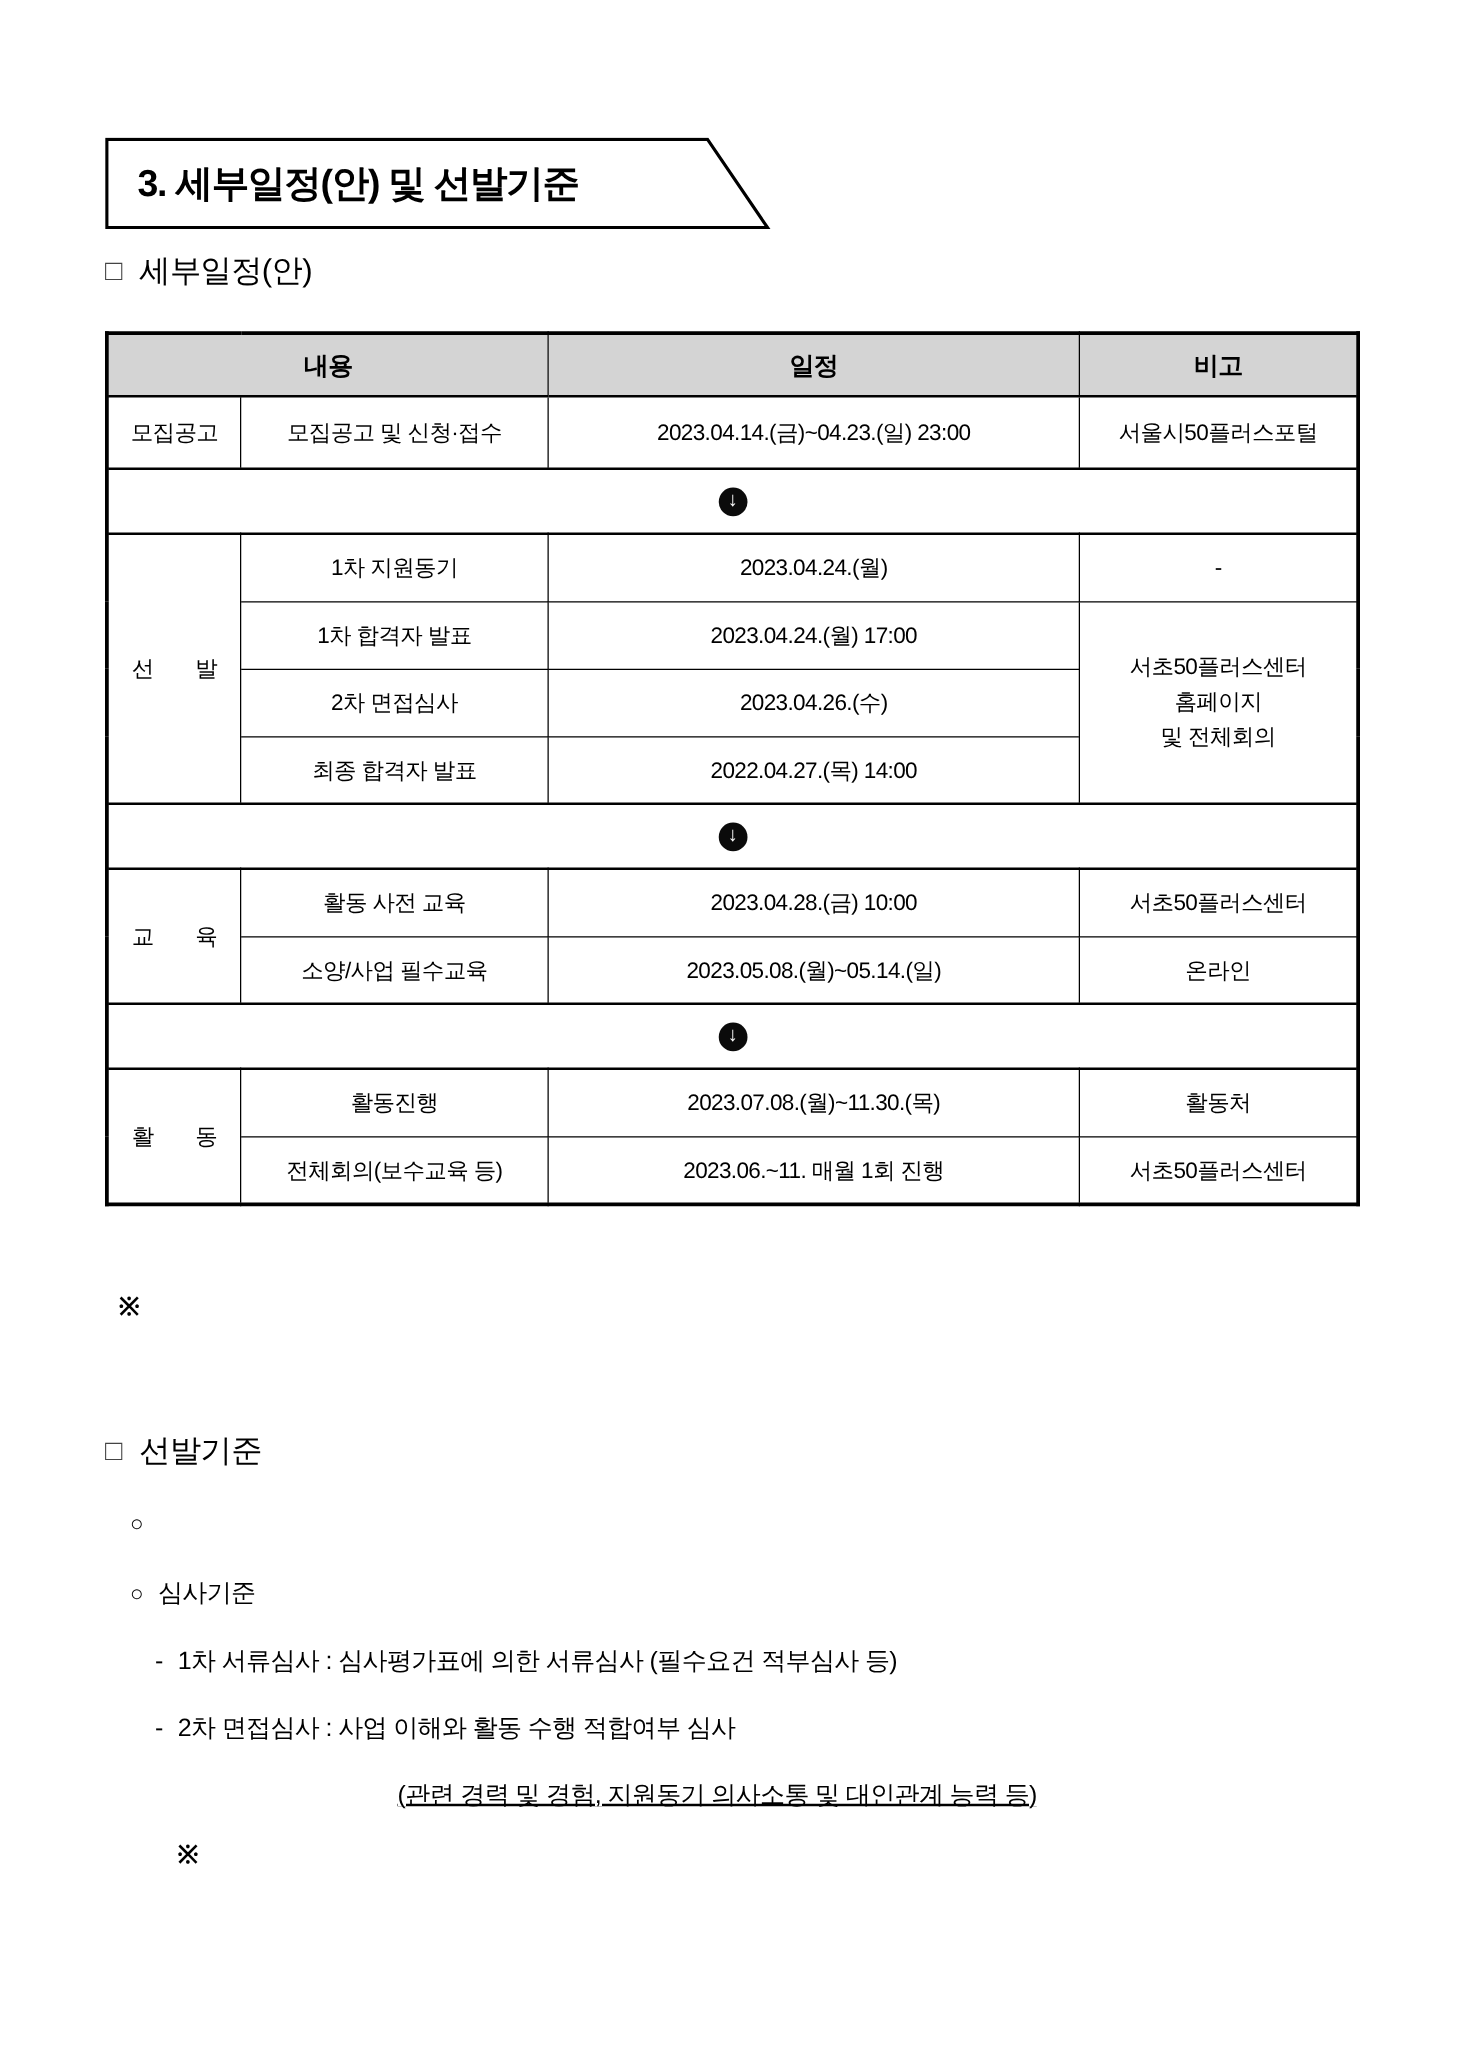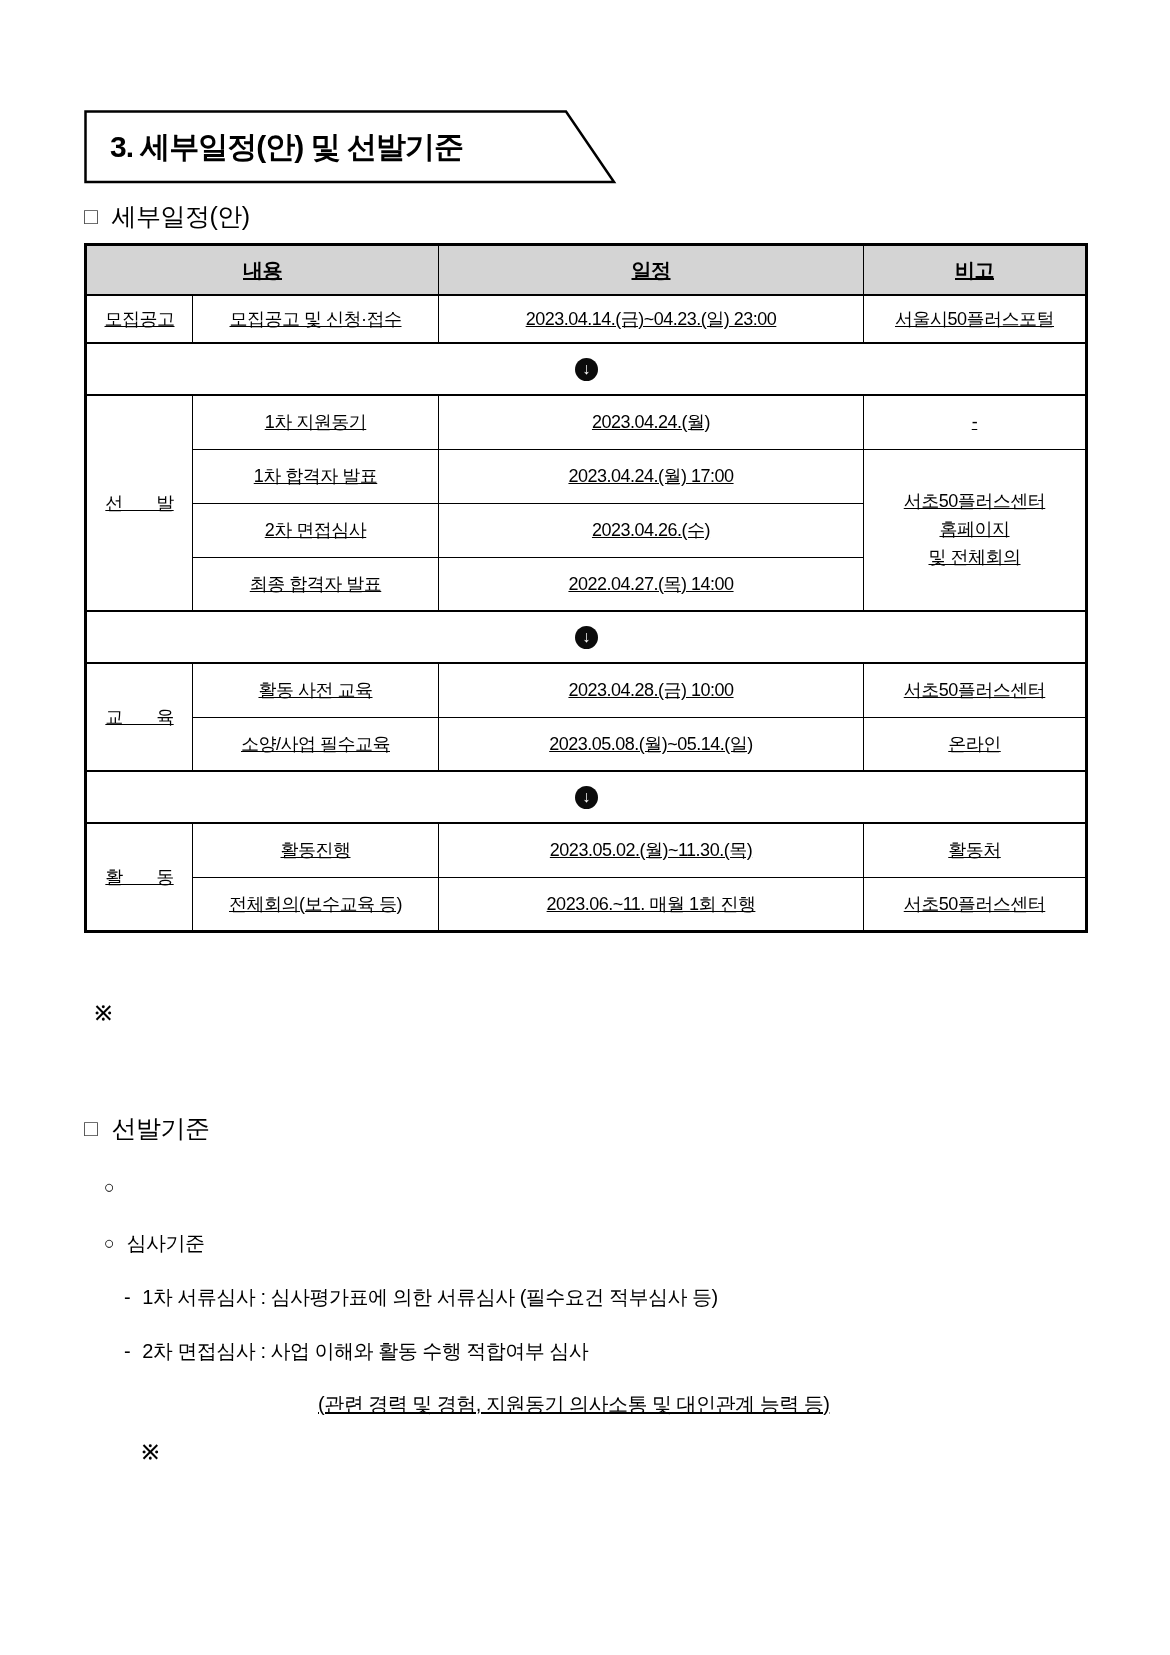--- a/index.html
+++ b/index.html
@@ -50,12 +50,11 @@
 
   
   table.schedule {
-    margin: 10px 0 0 84px;
+    margin: 32px 0 0 84px;
     width: 1001px;
     table-layout: fixed;
     border-collapse: collapse;
     border: 3px solid #000;
-    text-decoration: underline;
   }
   table.schedule th, table.schedule td {
     border: 1.5px solid #000;

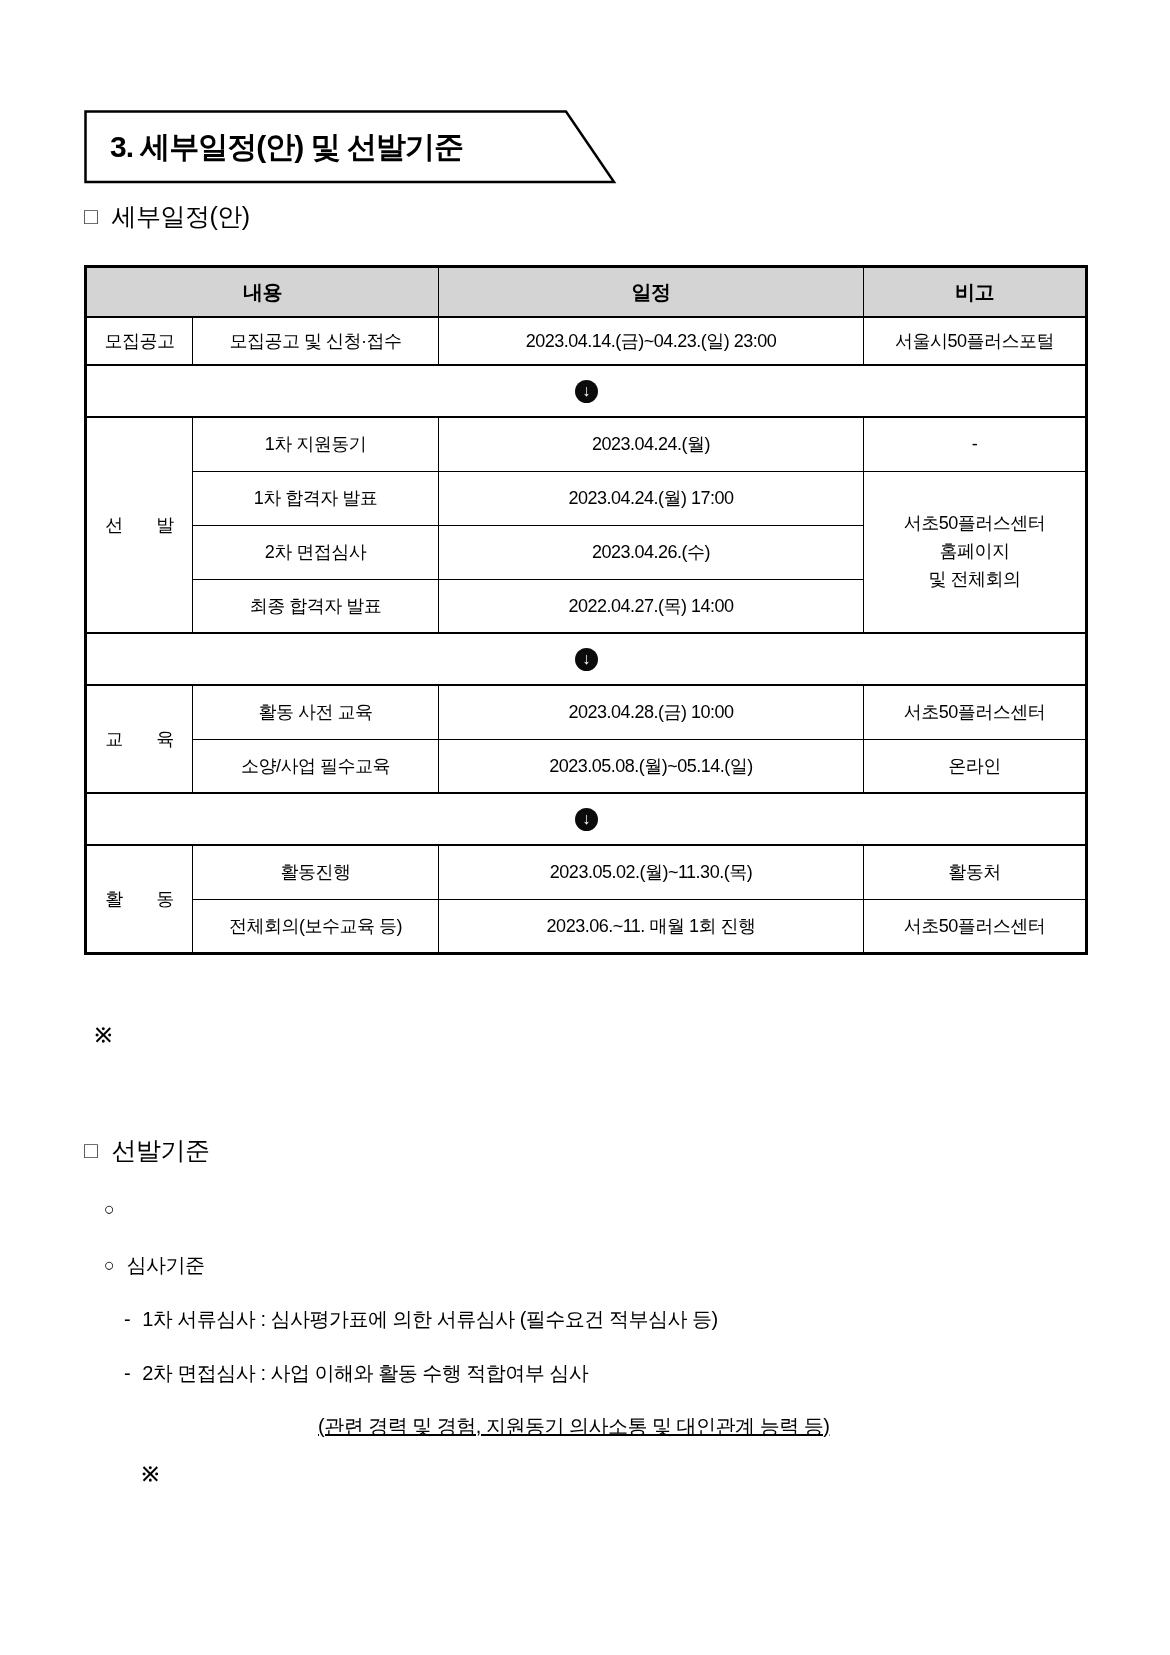--- a/index.html
+++ b/index.html
@@ -74,7 +74,7 @@
     border-bottom: 2px solid #000;
   }
   tr.row-data { height: 54px; }
-  tr.row-first { height: 48px; }
+  tr.row-first { height: 58px; }
   td.cell-group { word-spacing: 1.6em; }
   tr.row-arrow td {
     height: 50px;

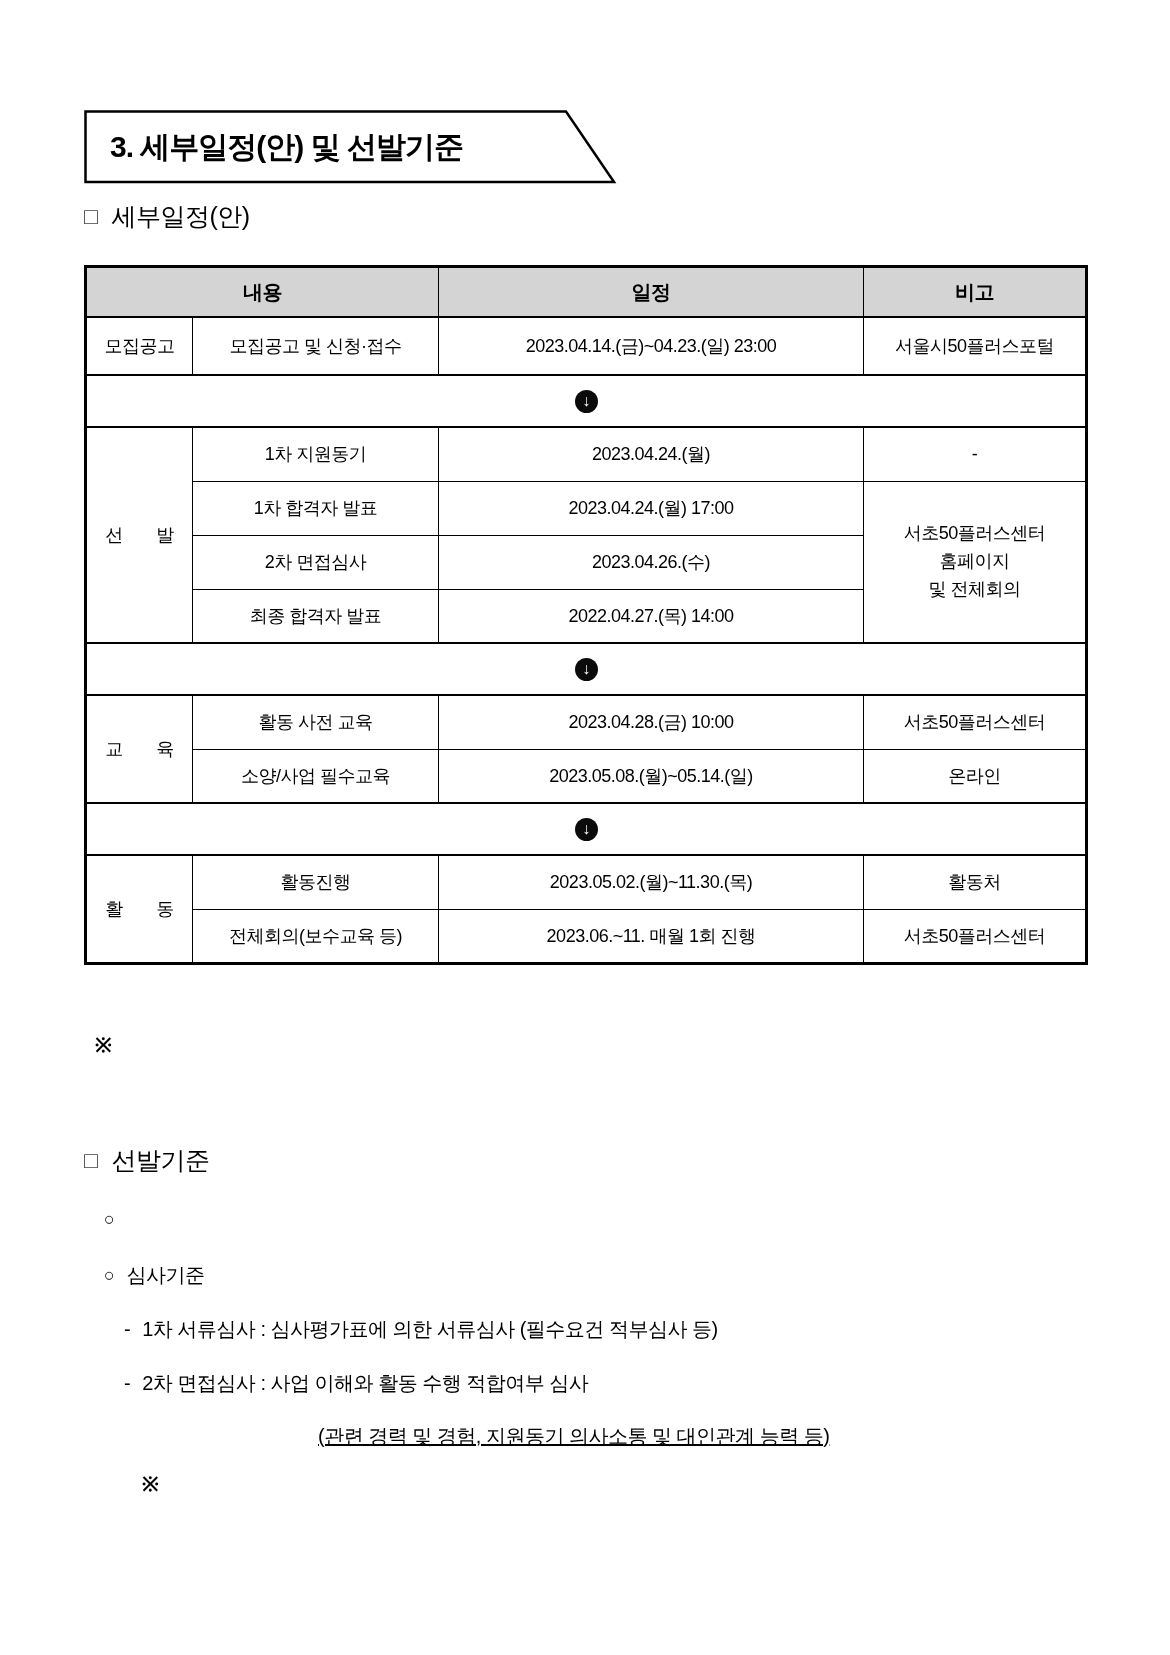--- a/index.html
+++ b/index.html
@@ -215,7 +215,7 @@
     <tr class="row-data">
       <td class="cell-group" rowspan="2">활 동</td>
       <td>활동진행</td>
-      <td>2023.05.02.(월)~11.30.(목)</td>
+      <td>2023.07.08.(월)~11.30.(목)</td>
       <td>활동처</td>
     </tr>
     <tr class="row-data">

